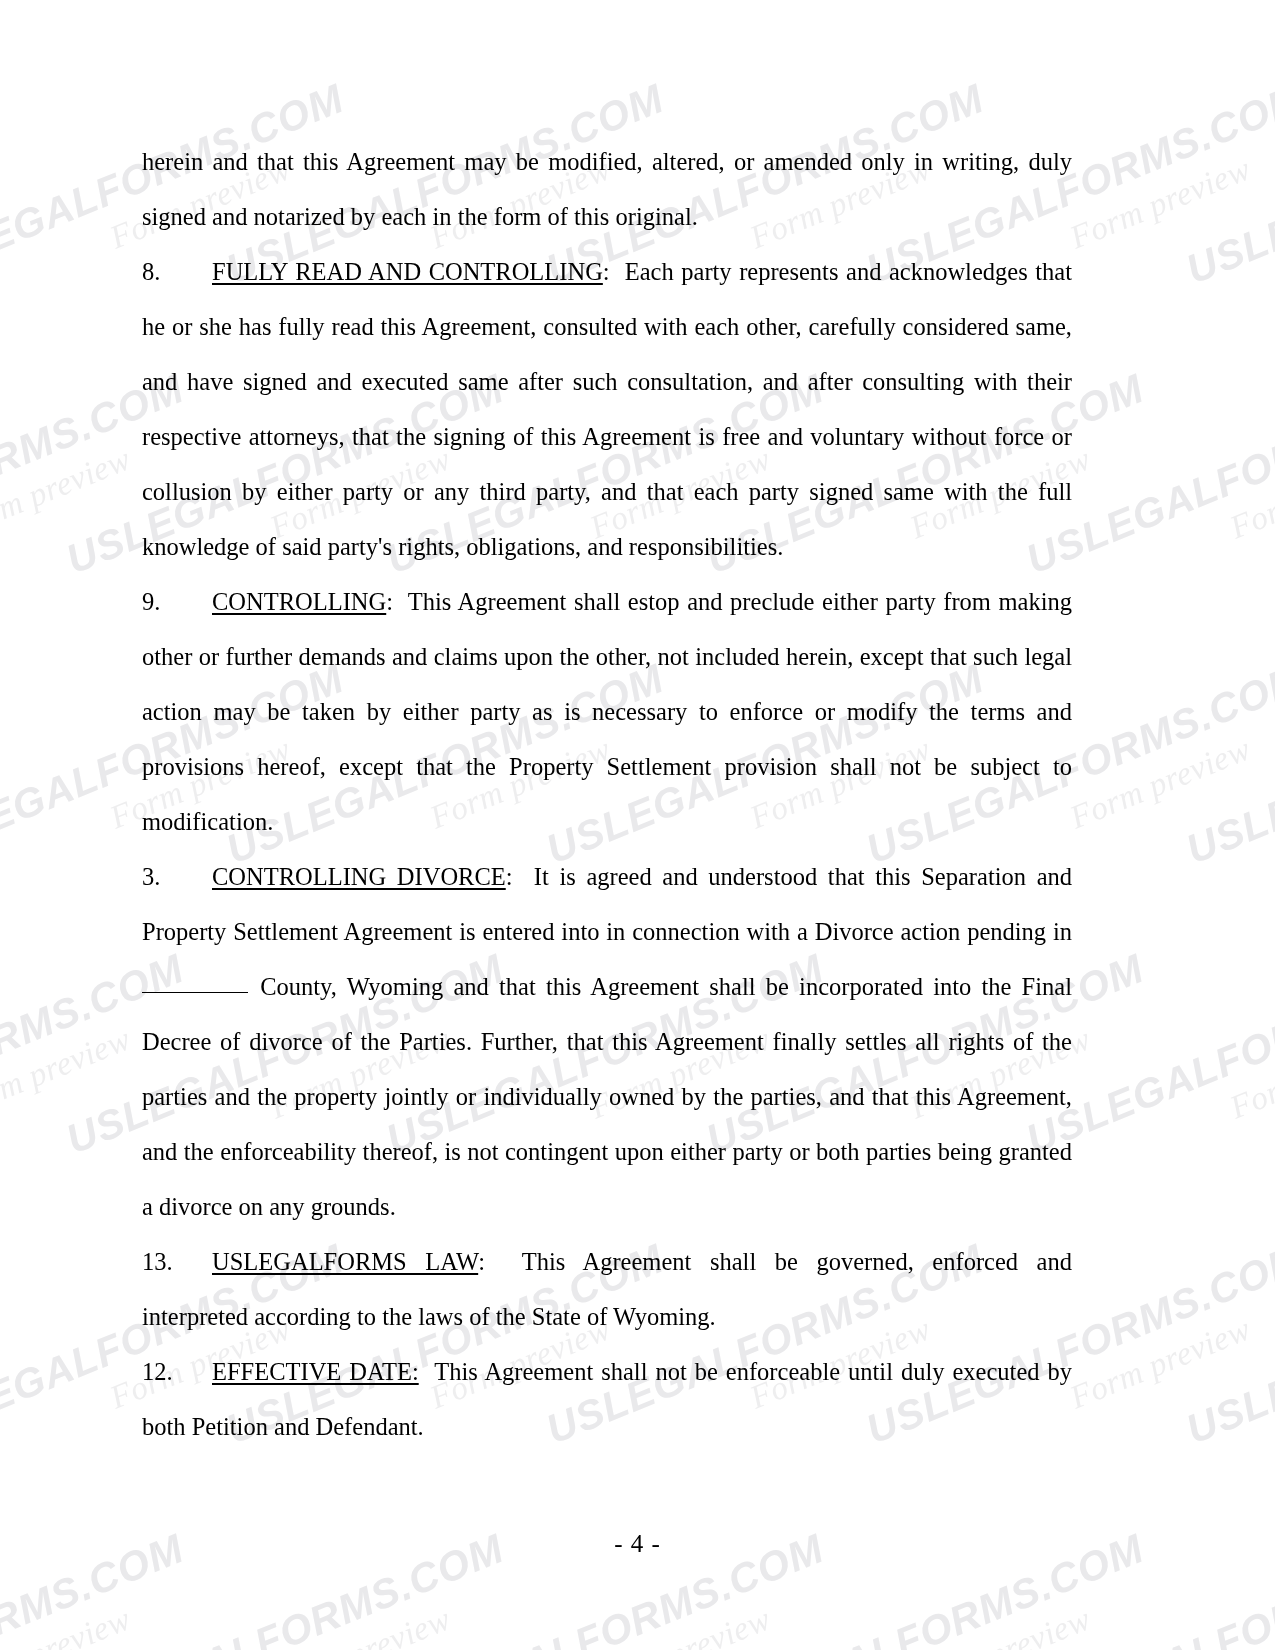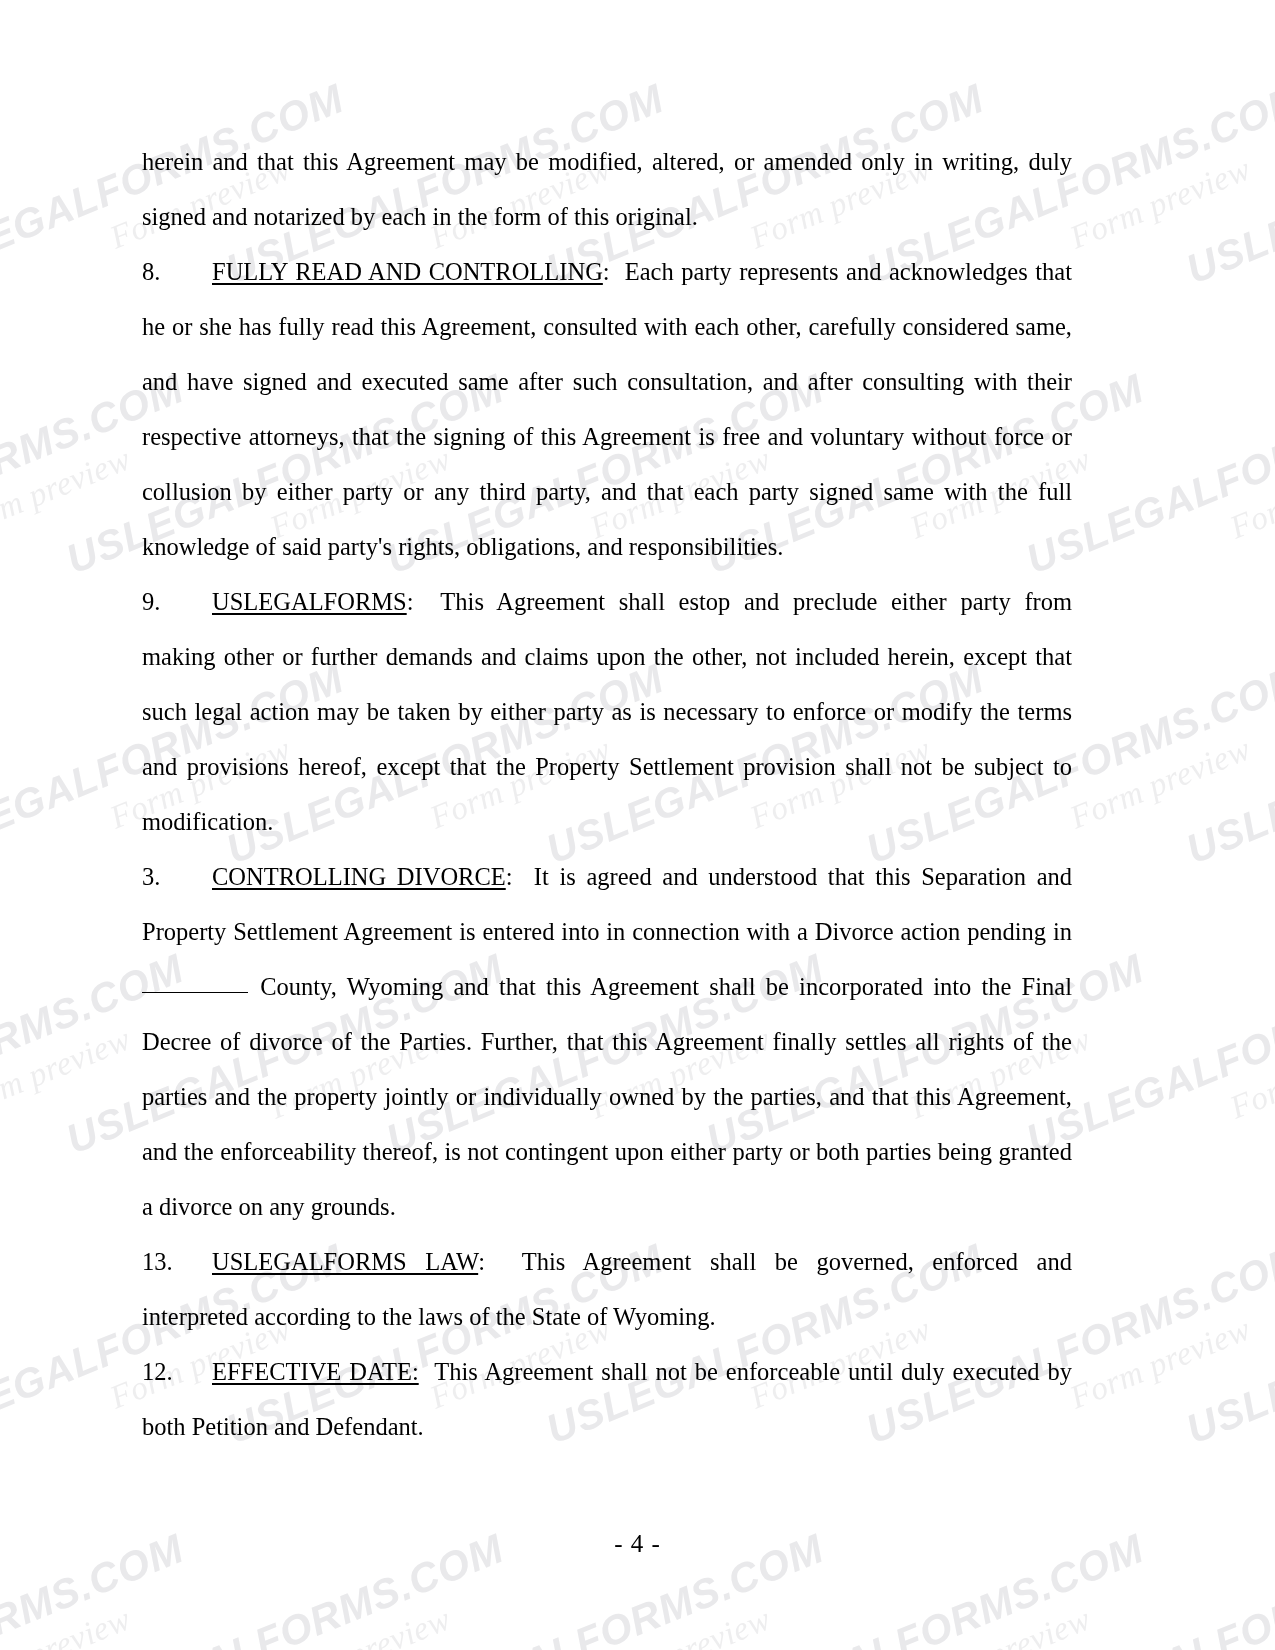--- a/index.html
+++ b/index.html
@@ -172,7 +172,7 @@
     </p>
 
     <p class="para">
-      <span class="num">9.</span><span class="heading">USLEGALFORMS</span><span>:</span>&nbsp;
+      <span class="num">9.</span><span class="heading">CONTROLLING</span><span>:</span>&nbsp;
       <span>This Agreement shall estop and preclude either party from making other or further demands and claims upon the other, not included herein, except that such legal action may be taken by either party as is necessary to enforce or modify the terms and provisions hereof, except that the Property Settlement provision shall not be subject to modification.</span>
     </p>
 

